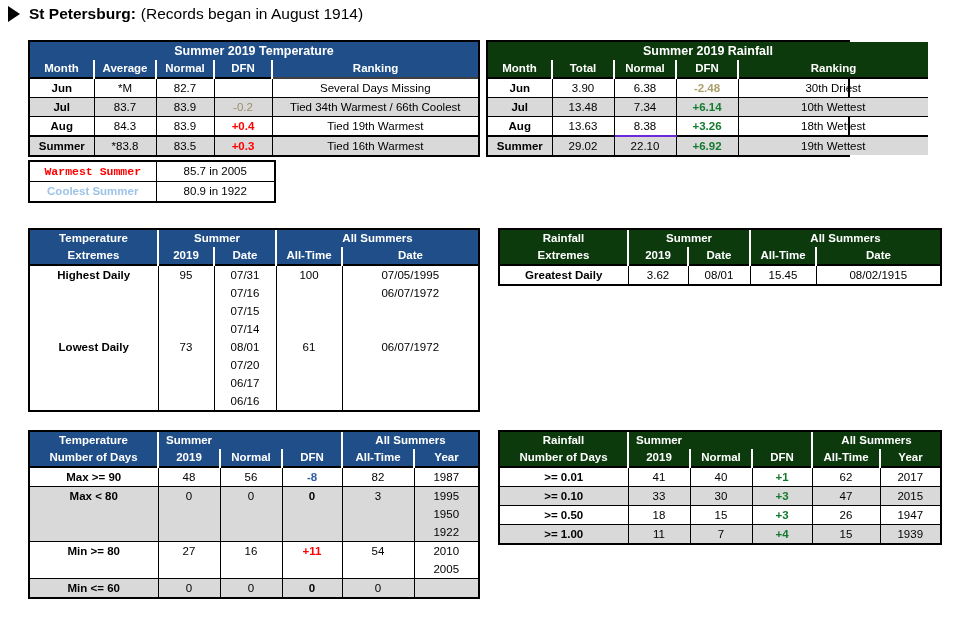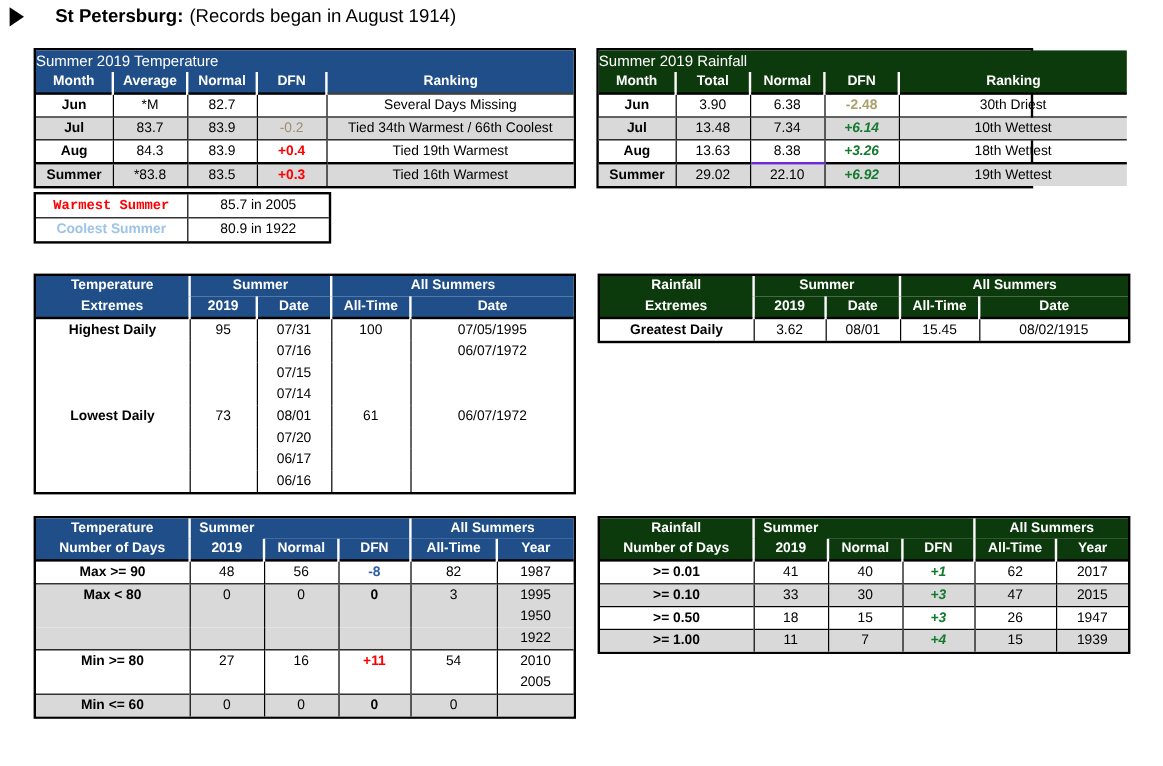--- a/index.html
+++ b/index.html
@@ -21,7 +21,7 @@
   #title-bar {
     position: absolute;
     left: 8px; top: 5px;
-    display: flex; align-items: center; gap: 26px;
+    display: flex; align-items: center; gap: 9px;
     font-size: 15.5px;
   }
   #title-bar .tri {

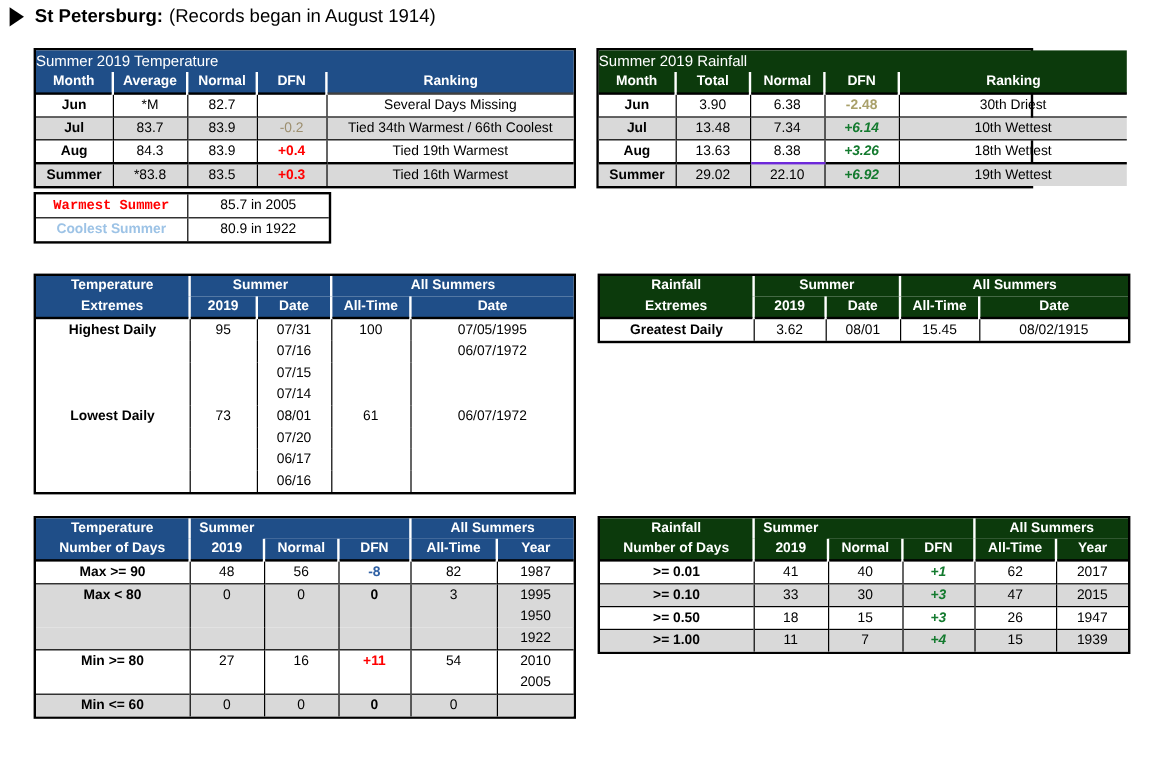--- a/index.html
+++ b/index.html
@@ -59,7 +59,7 @@
     white-space: nowrap;
   }
   .hdr-title {
-    font-weight: normal; text-align: left;
+    font-weight: bold; text-align: center;
     height: 18px; line-height: 18px;
     font-size: 12.5px;
   }

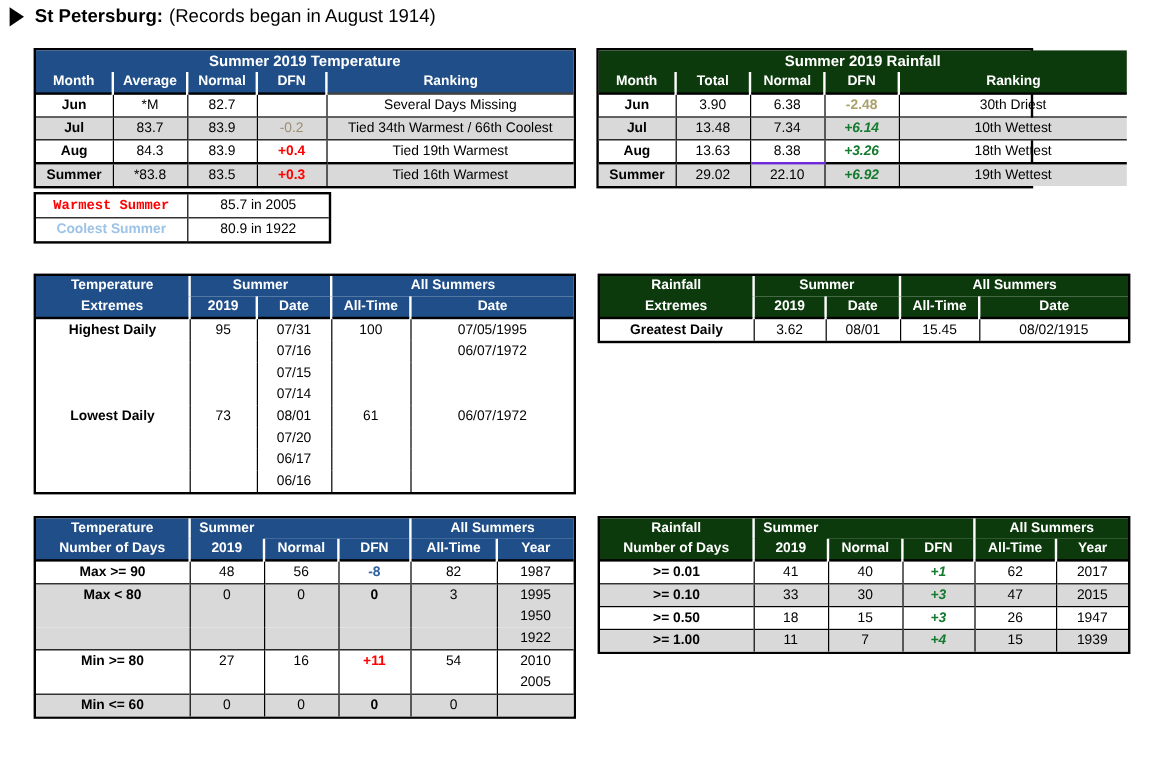--- a/index.html
+++ b/index.html
@@ -182,7 +182,7 @@
       </table>
   </div>
 
-  <div class="tbl" id="rain-summary" style="left:497px; top:40px; width:364px;">
+  <div class="tbl" id="rain-summary" style="left:486px; top:40px; width:364px;">
     <table>
       <colgroup>
         <col style="width:64px">

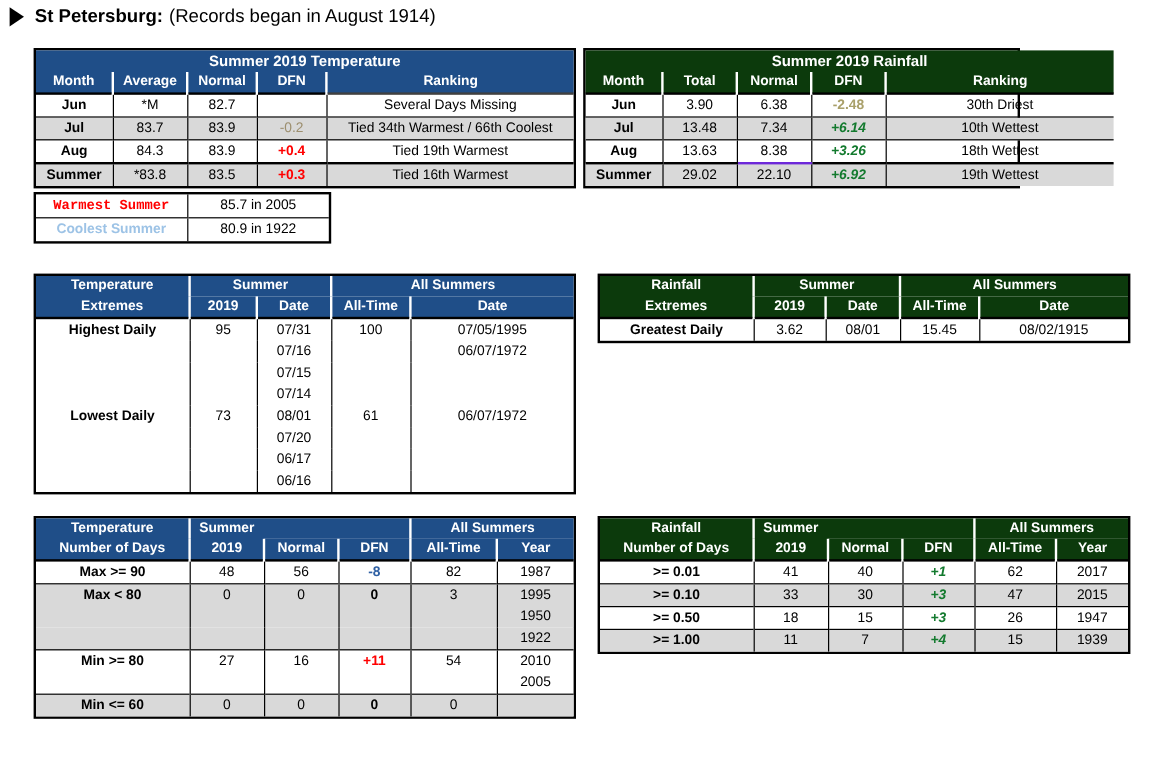--- a/index.html
+++ b/index.html
@@ -82,7 +82,7 @@
   .pos-red { color: #FF0000; font-weight: bold; }
   .neg-gray { color: #9C8E6E; }
   .neg-blue { color: #2E5FA3; font-weight: bold; }
-  .pos-green { color: #137A2E; font-weight: bold; font-style: italic; }
+  .pos-green { color: #137A2E; font-weight: bold; }
   .neg-tan { color: #A9A06A; font-weight: bold; }
   .zero-blk { color: #000000; font-weight: bold; }
 

